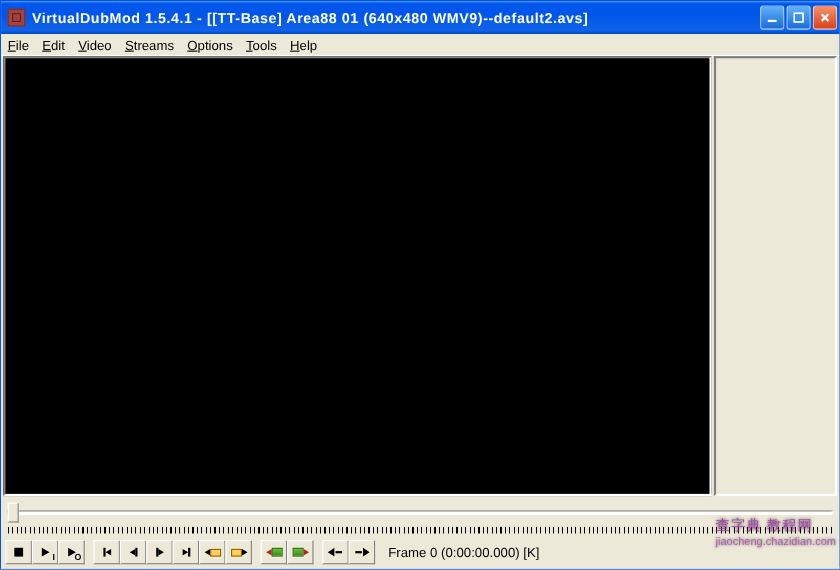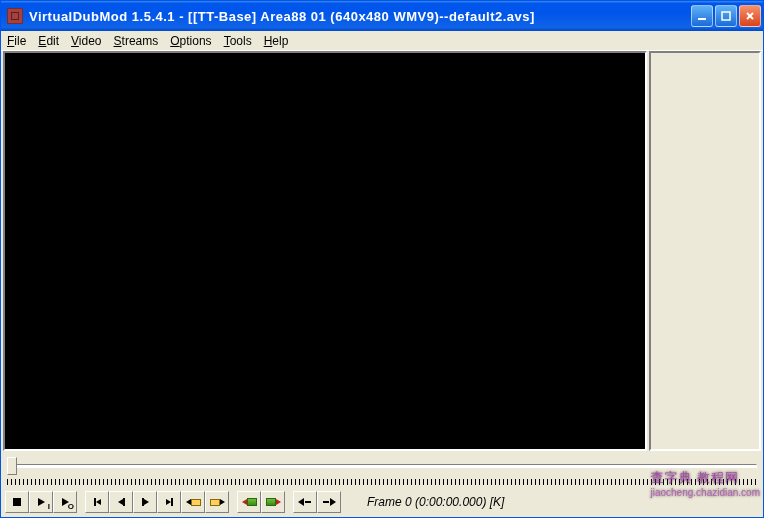--- a/index.html
+++ b/index.html
@@ -141,9 +141,8 @@
 }
 .tgap { width: 8px; }
 .status-text {
-  margin-left: 26px;
+  margin-left: 12px;
   font-size: 12px;
-  font-style: italic;
 }
 .watermark {
   position: fixed;

